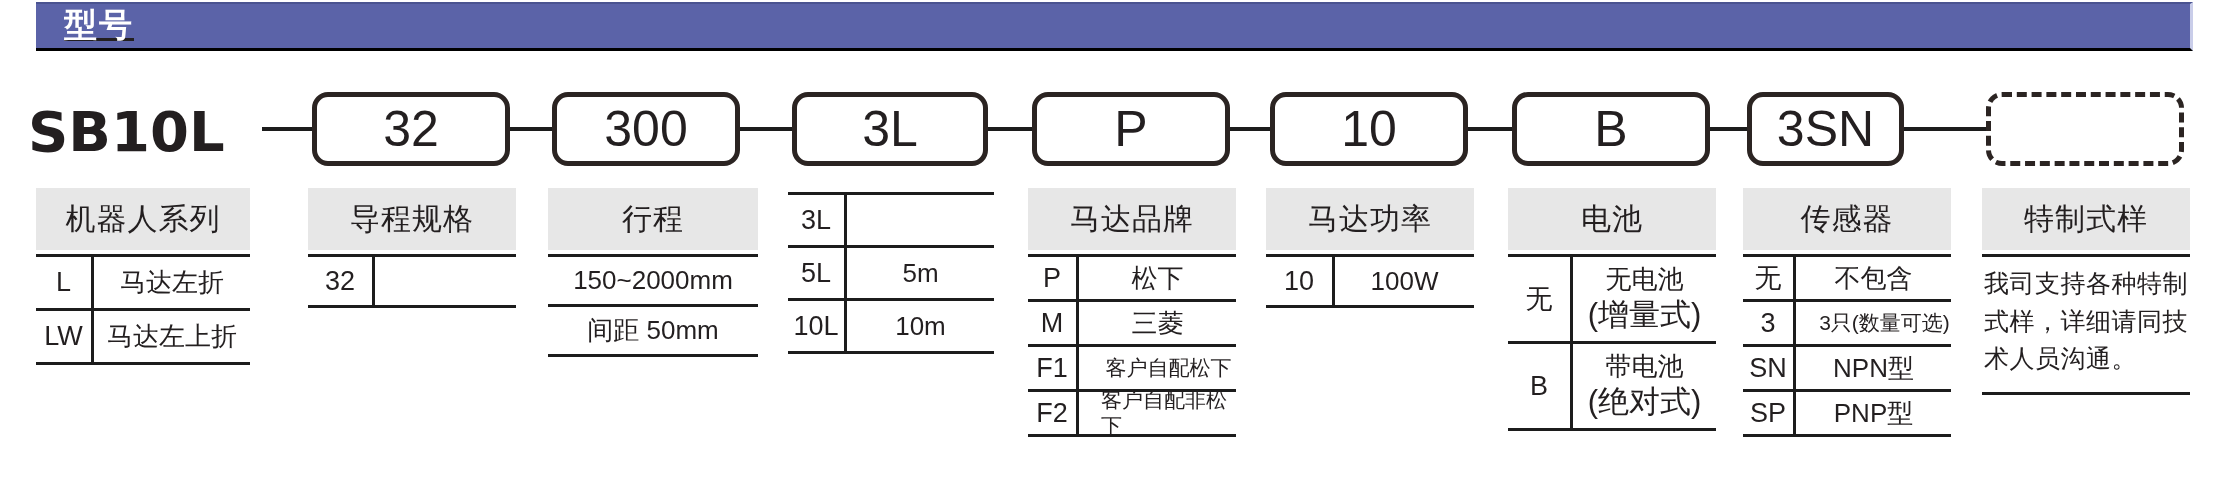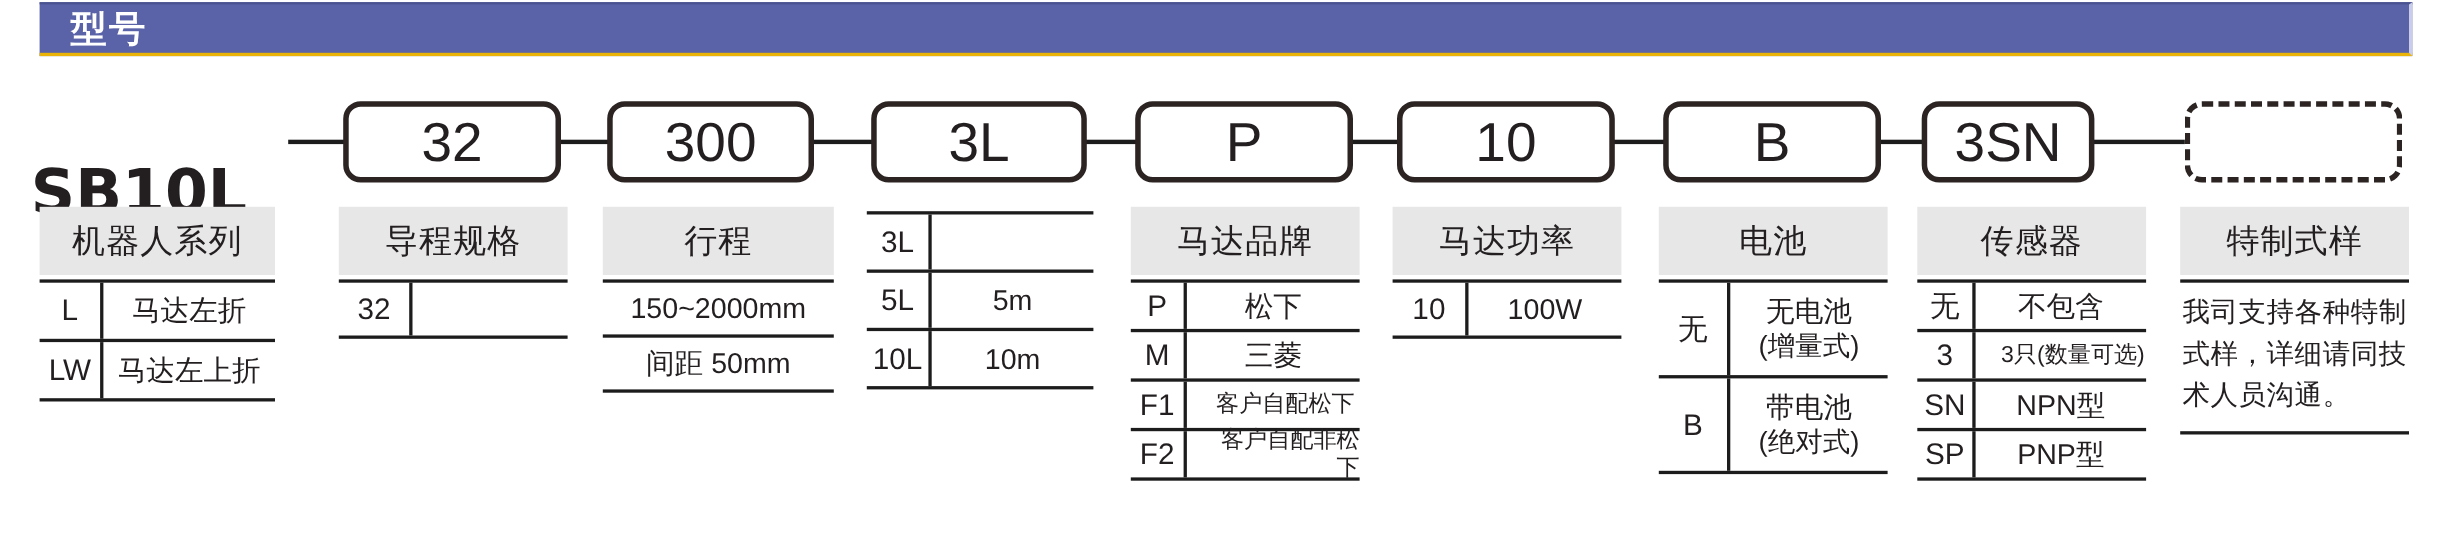--- a/index.html
+++ b/index.html
@@ -11,8 +11,8 @@
   .title-bar{
     position:absolute;left:36px;top:2px;width:2154px;height:44px;
     background:#5b63a8;border-top:2px solid #4a5390;
-    border-bottom:3px solid #eab308;border-right:3px solid #c9cde9;
-    display:flex;align-items:flex-start;
+    border-bottom:3px solid #000000;border-right:3px solid #c9cde9;
+    display:flex;align-items:flex-end;text-decoration:underline;
   }
   .title-bar .title{color:#ffffff;font-size:33px;font-weight:bold;margin-left:28px;letter-spacing:2px;}
   

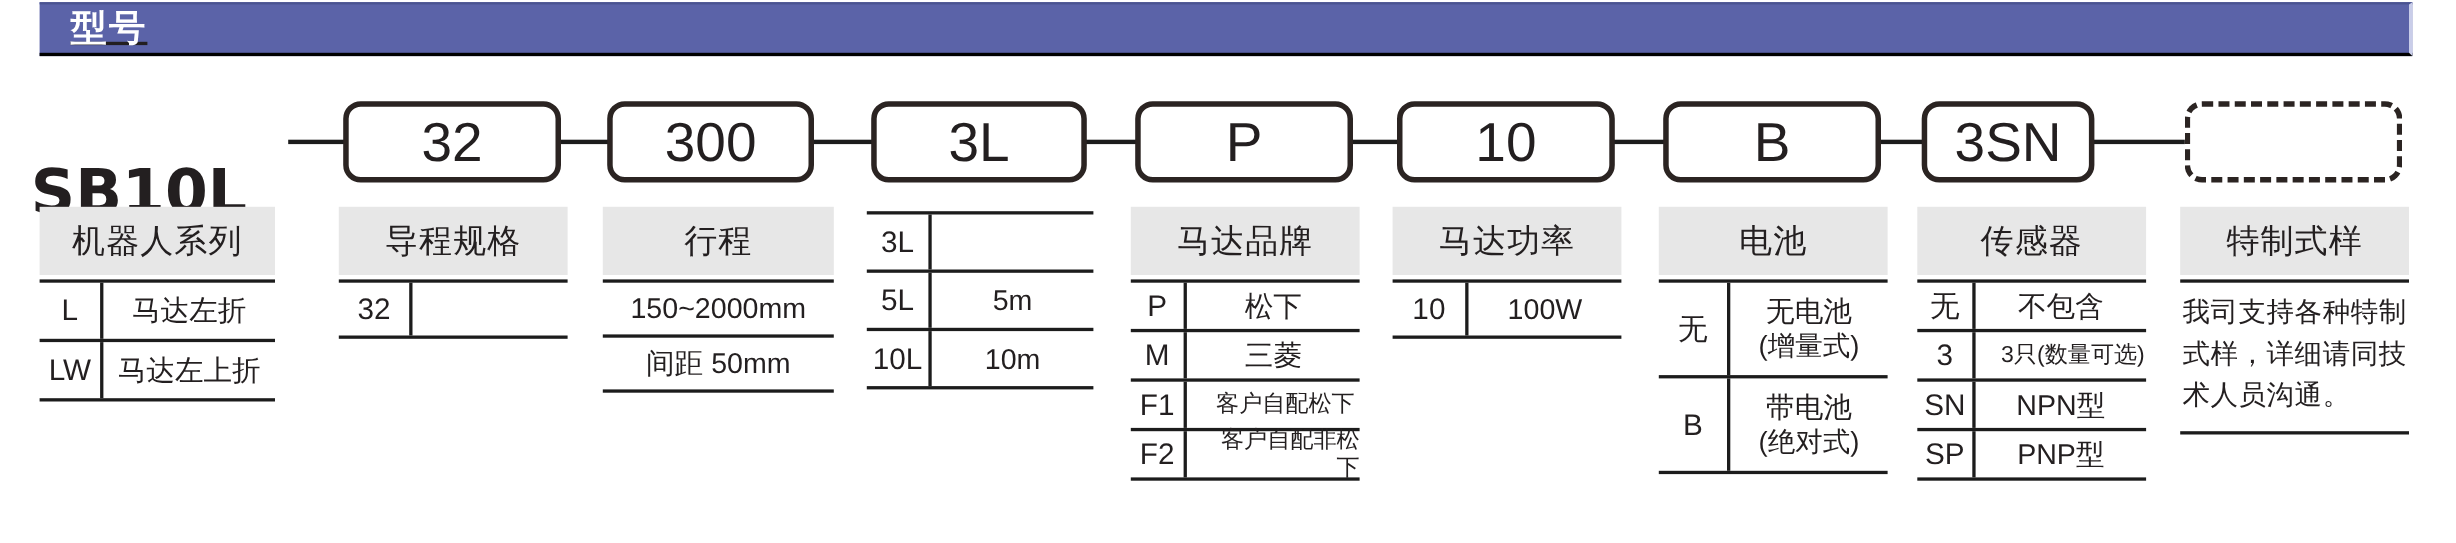--- a/index.html
+++ b/index.html
@@ -18,7 +18,7 @@
   
   .model-base{
     position:absolute;left:28px;top:100px;height:64px;line-height:64px;
-    font-family:"DejaVu Sans","Liberation Sans",sans-serif;font-weight:bold;font-size:56px;letter-spacing:0px;margin-top:44px;
+    font-family:"DejaVu Sans","Liberation Sans",sans-serif;font-weight:bold;font-size:56px;letter-spacing:0px;
   }
   .connector{position:absolute;left:262px;top:127px;width:1730px;height:4px;background:#1c1c1c;z-index:1;}
   .mbox{

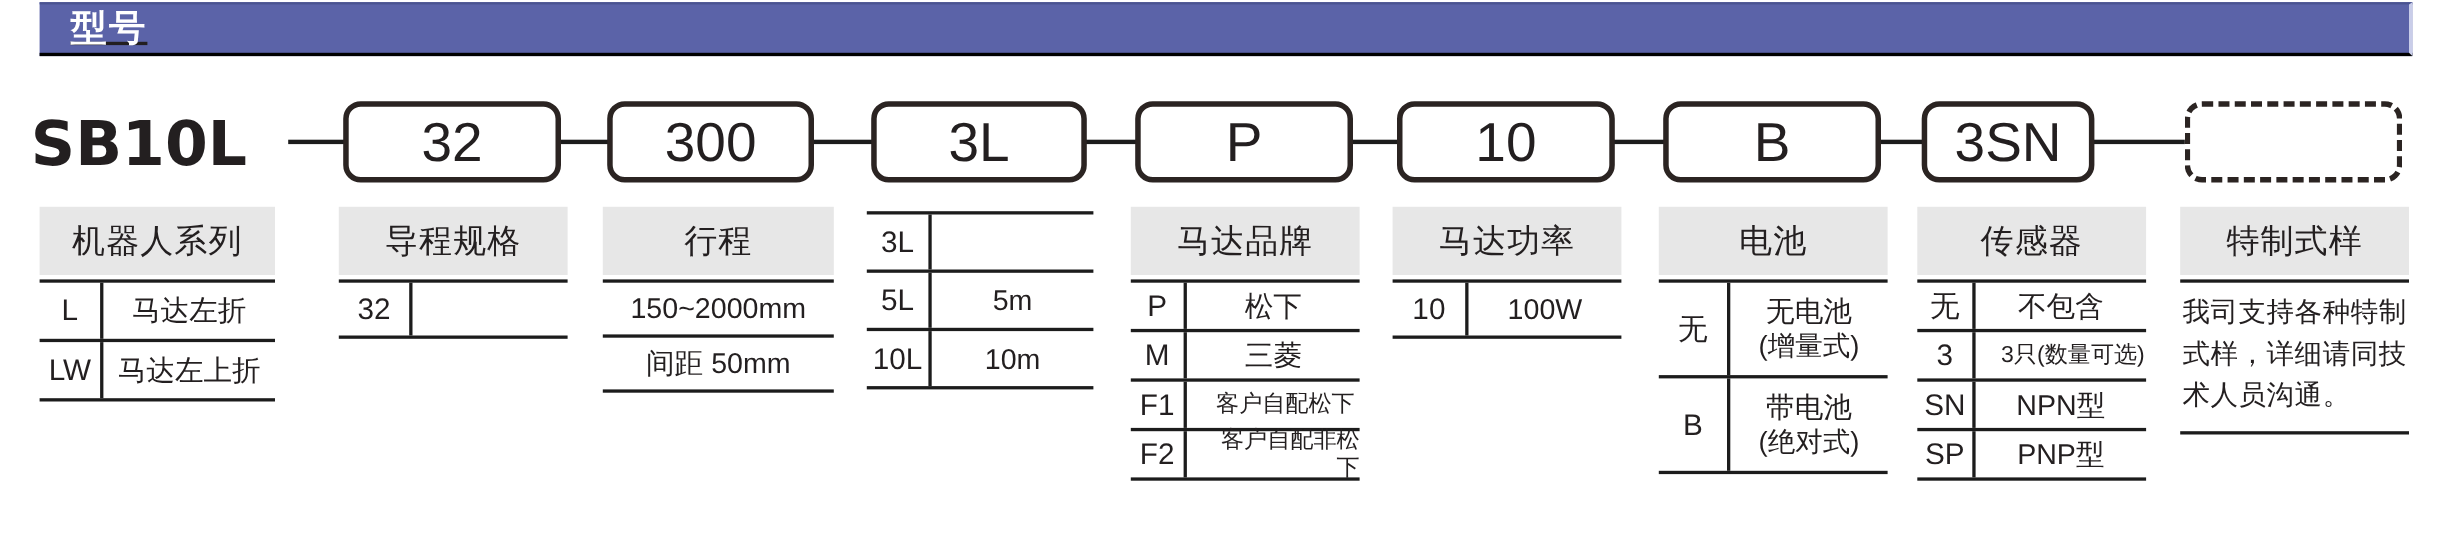--- a/index.html
+++ b/index.html
@@ -48,7 +48,7 @@
   }
   .desc{
     flex:1;display:flex;flex-direction:column;align-items:center;justify-content:center;
-    font-size:26px;line-height:1.25;text-align:right;
+    font-size:26px;line-height:1.25;text-align:left;
   }
   .desc .sub{font-size:25px;}
   .small{font-size:21px;padding-left:22px;}

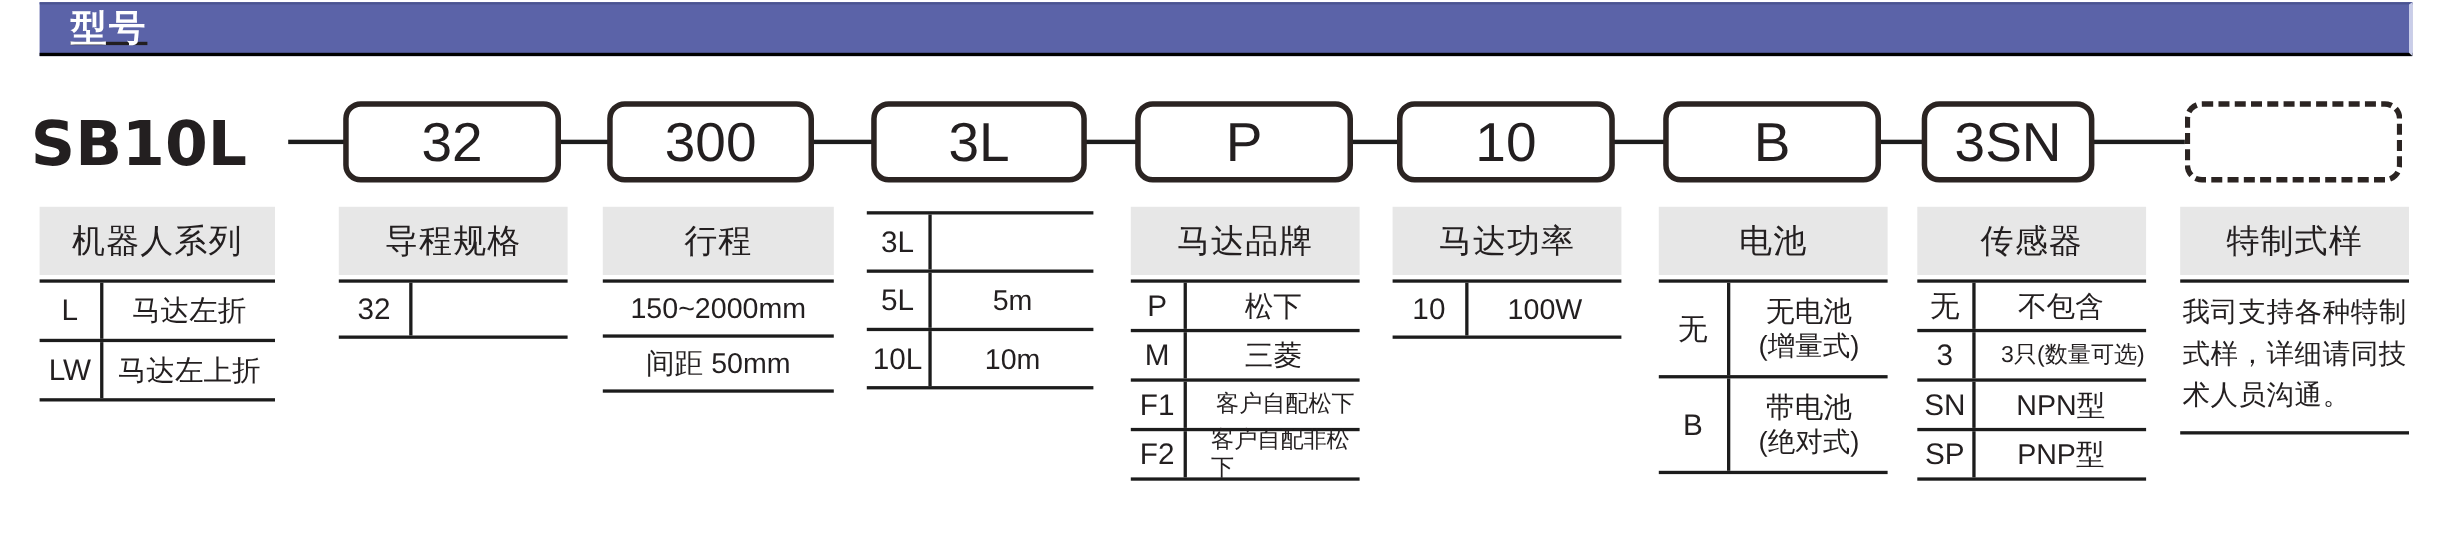--- a/index.html
+++ b/index.html
@@ -50,7 +50,7 @@
     flex:1;display:flex;flex-direction:column;align-items:center;justify-content:center;
     font-size:26px;line-height:1.25;text-align:left;
   }
-  .desc .sub{font-size:25px;}
+  .desc .sub{font-size:31px;}
   .small{font-size:21px;padding-left:22px;}
   
   .c1 .row{height:51px}.c1 .code{width:55px}

